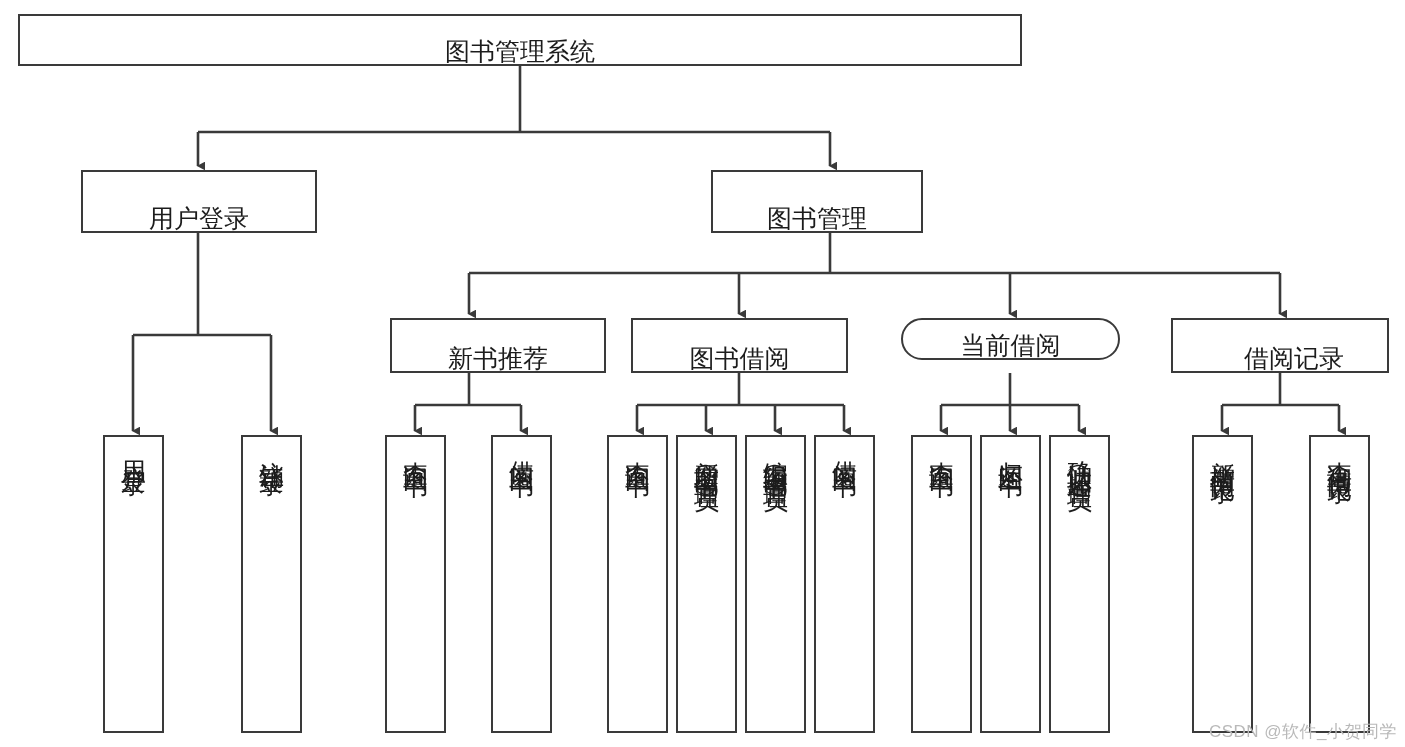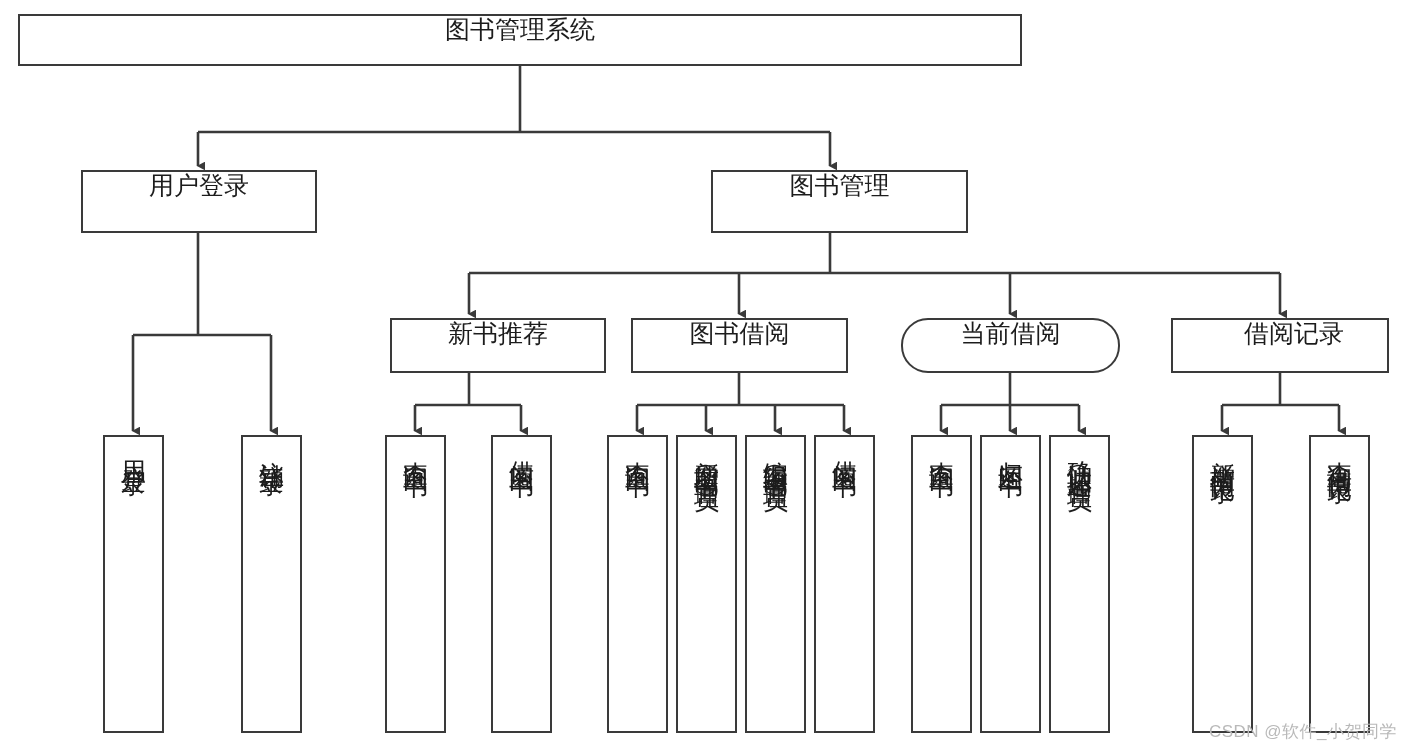--- a/index.html
+++ b/index.html
@@ -31,7 +31,7 @@
     border: 2px solid #3a3a3a;
     background: #ffffff;
     display: flex;
-    align-items: flex-start;
+    align-items: flex-end;
     justify-content: center;
     color: #1c1c1c;
   }

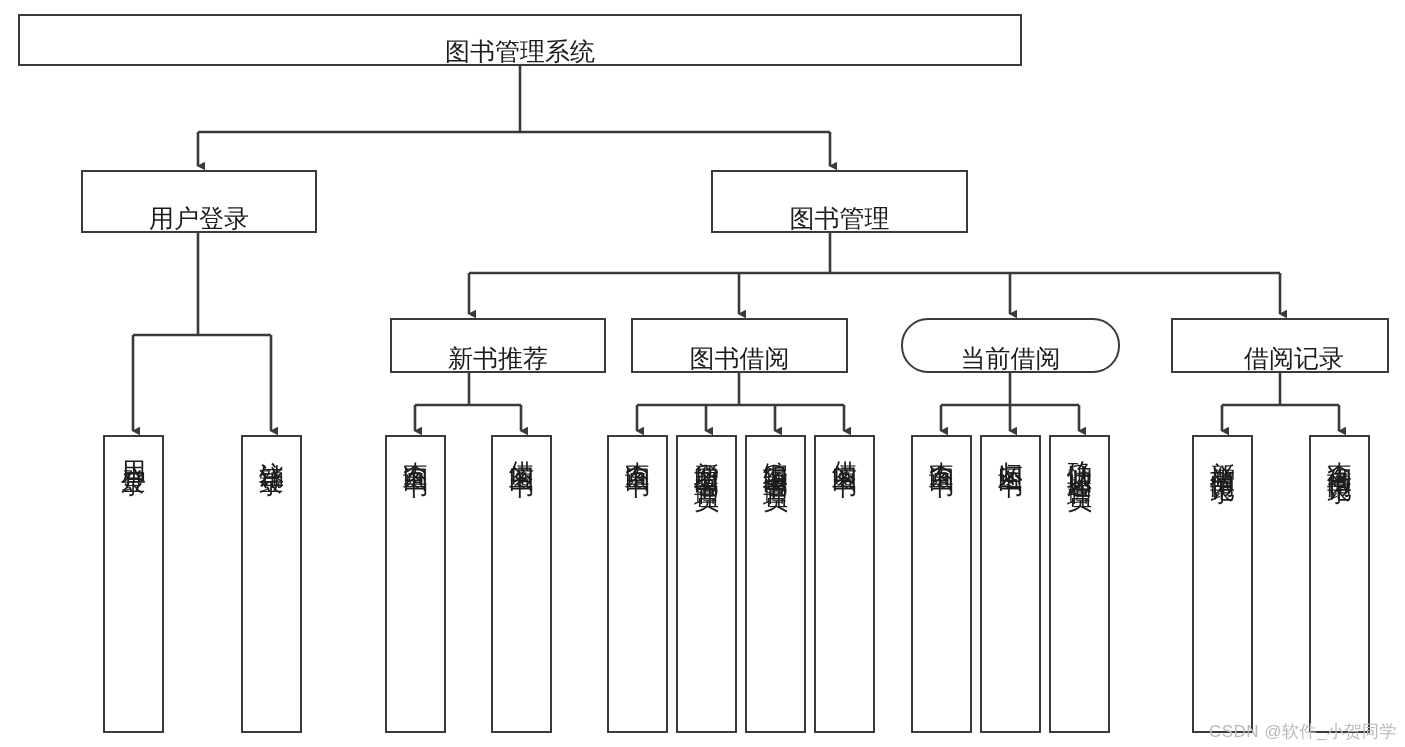--- a/index.html
+++ b/index.html
@@ -131,7 +131,7 @@
   <div class="node h" style="left:81px; top:170px; width:236px; height:63px;">
     <span class="label">用户登录</span>
   </div>
-  <div class="node h" style="left:711px; top:170px; width:257px; height:63px;">
+  <div class="node h" style="left:711px; top:170px; width:212px; height:63px;">
     <span class="label">图书管理</span>
   </div>
 

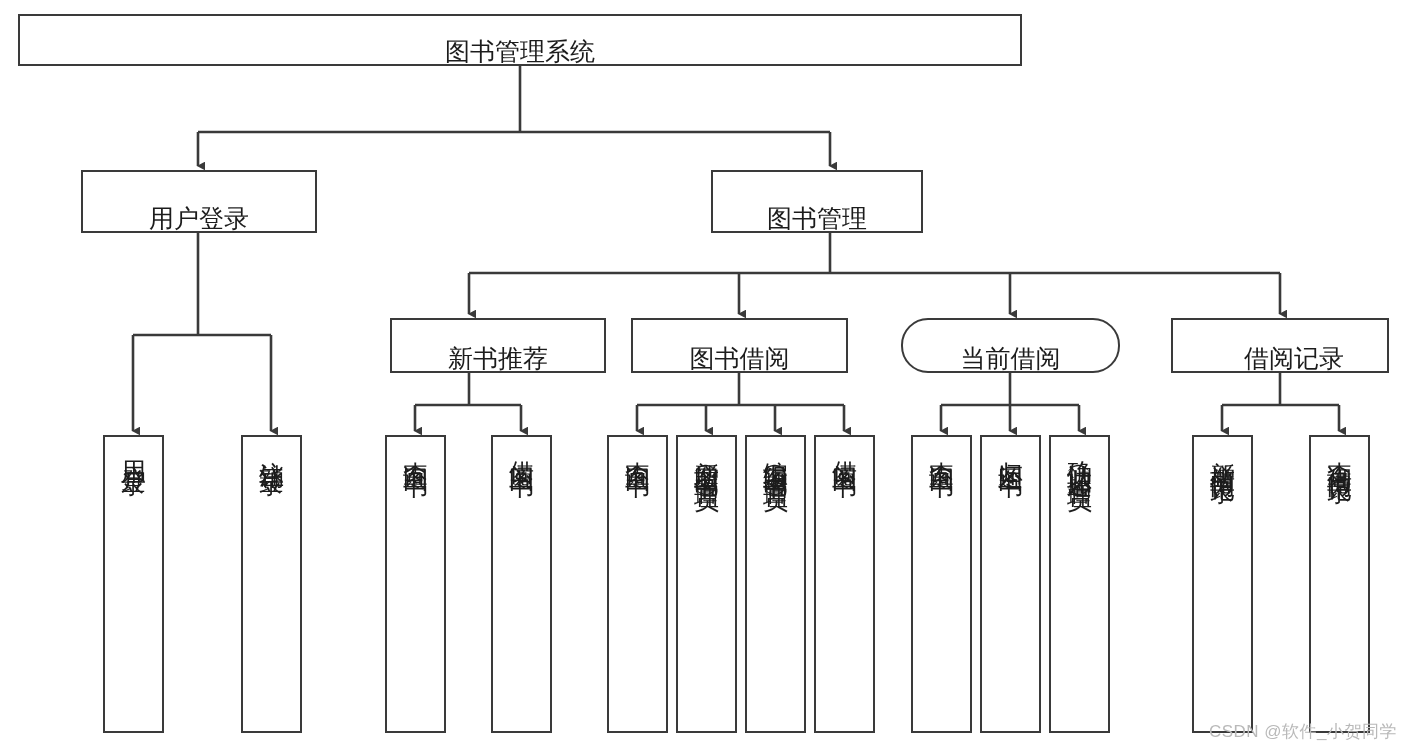--- a/index.html
+++ b/index.html
@@ -141,7 +141,7 @@
   <div class="node h" style="left:631px; top:318px; width:217px; height:55px;">
     <span class="label">图书借阅</span>
   </div>
-  <div class="node h" style="left:901px; top:318px; width:219px; height:55px;border-radius:27px;">
+  <div class="node h" style="left:901px; top:318px; width:219px; height:42px;border-radius:27px;">
     <span class="label">当前借阅</span>
   </div>
   <div class="node h" style="left:1171px; top:318px; width:218px; height:55px;padding-left:28px;">

